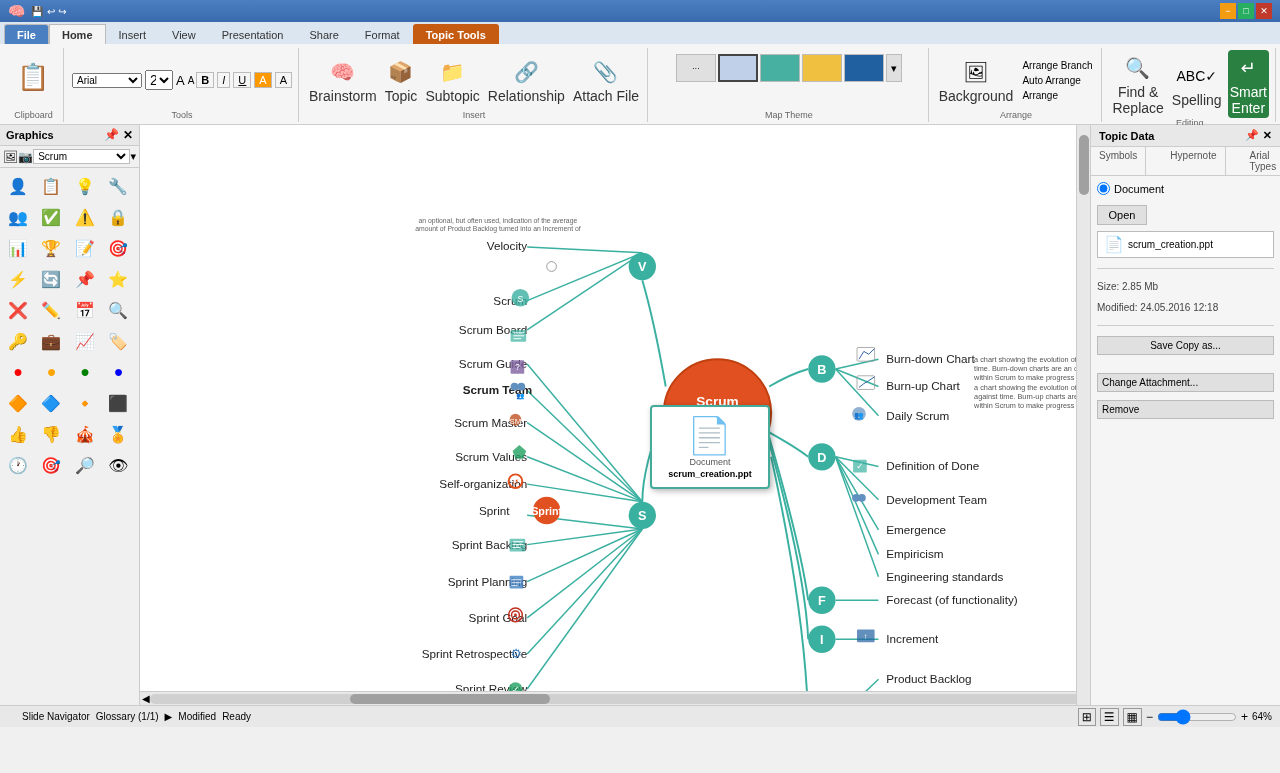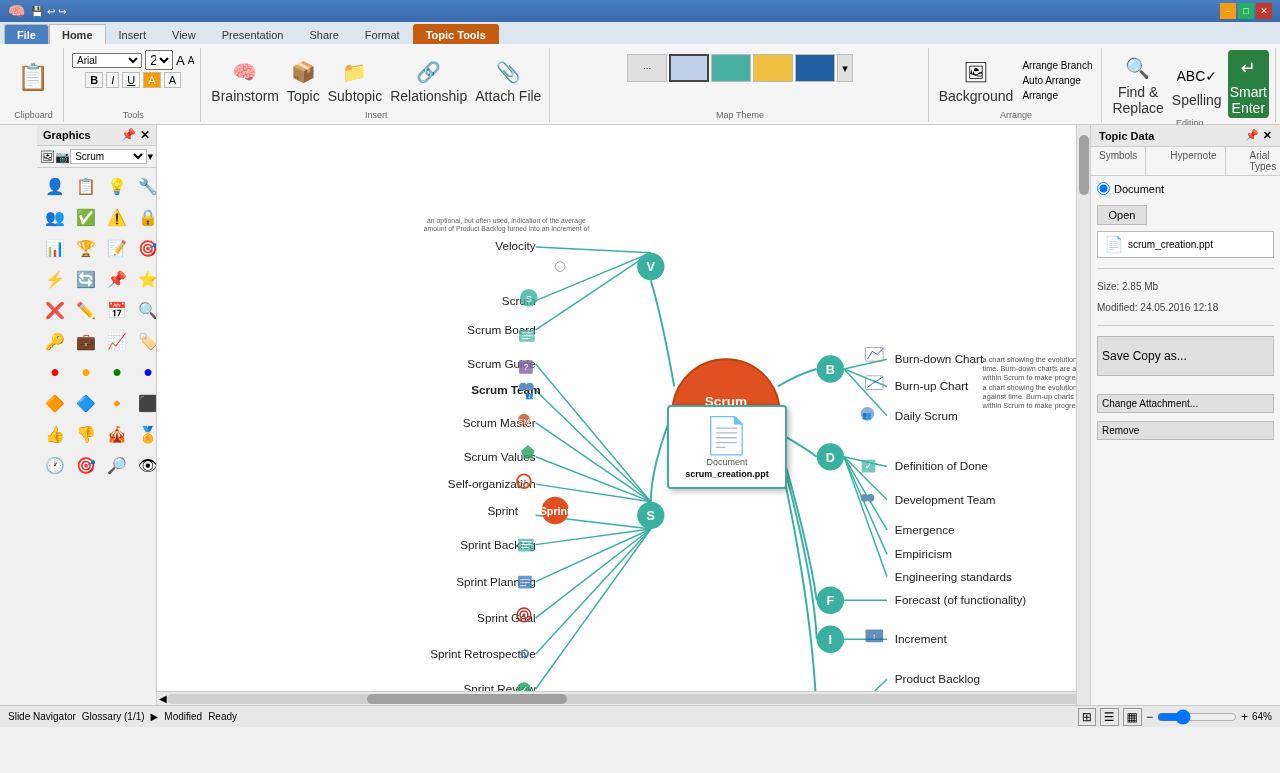--- a/index.html
+++ b/index.html
@@ -367,7 +367,7 @@
     </div>
 
     <div class="ribbon-group">
-      <div class="ribbon-group-content" style="flex-direction:column;gap:2px;">
+      <div class="ribbon-group-content" style="gap:2px;">
         <div style="display:flex;gap:3px;align-items:center;">
           <select style="width:70px;font-size:10px;">
             <option>Arial</option>

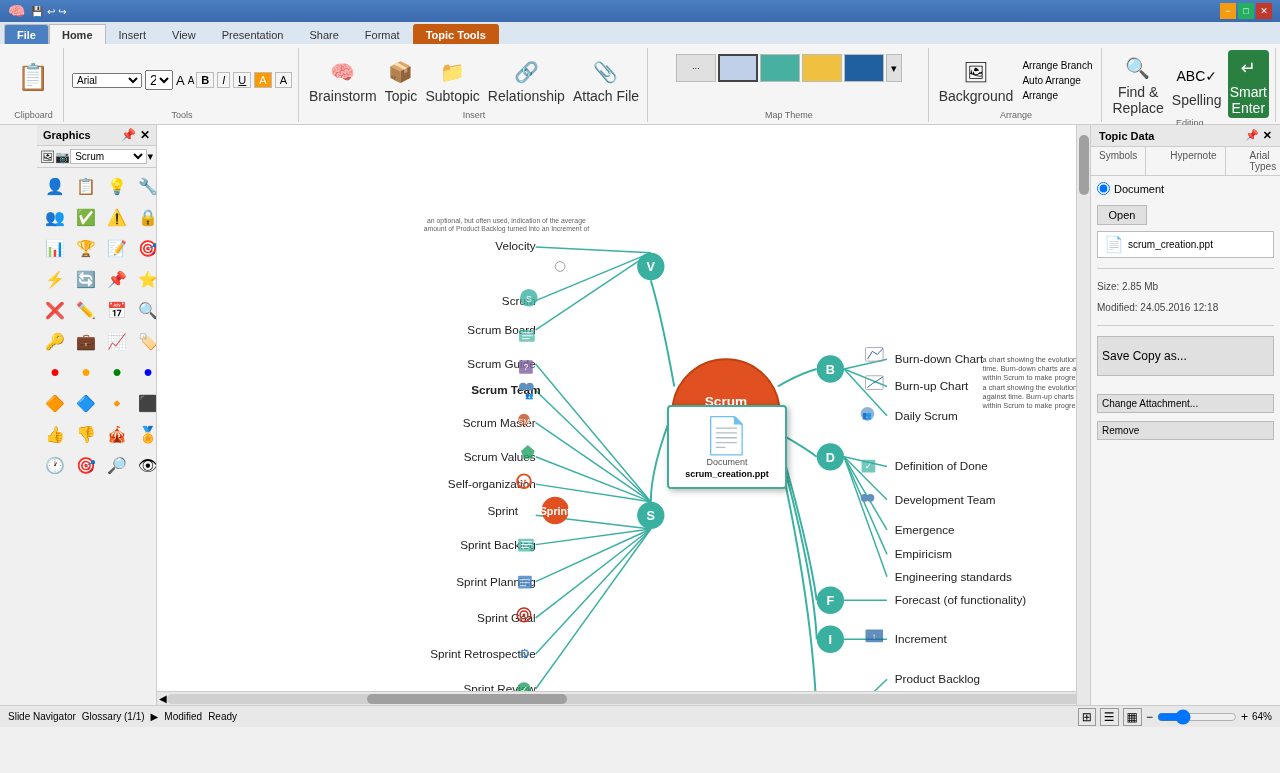--- a/index.html
+++ b/index.html
@@ -126,12 +126,11 @@
 
     
     #graphics-panel {
-      width: 157px;
+      width: 140px;
       background: #f0f0f0;
       border-right: 1px solid #ccc;
       display: flex;
       flex-direction: column;
-      padding-left: 37px;
     }
     #graphics-header {
       display: flex;

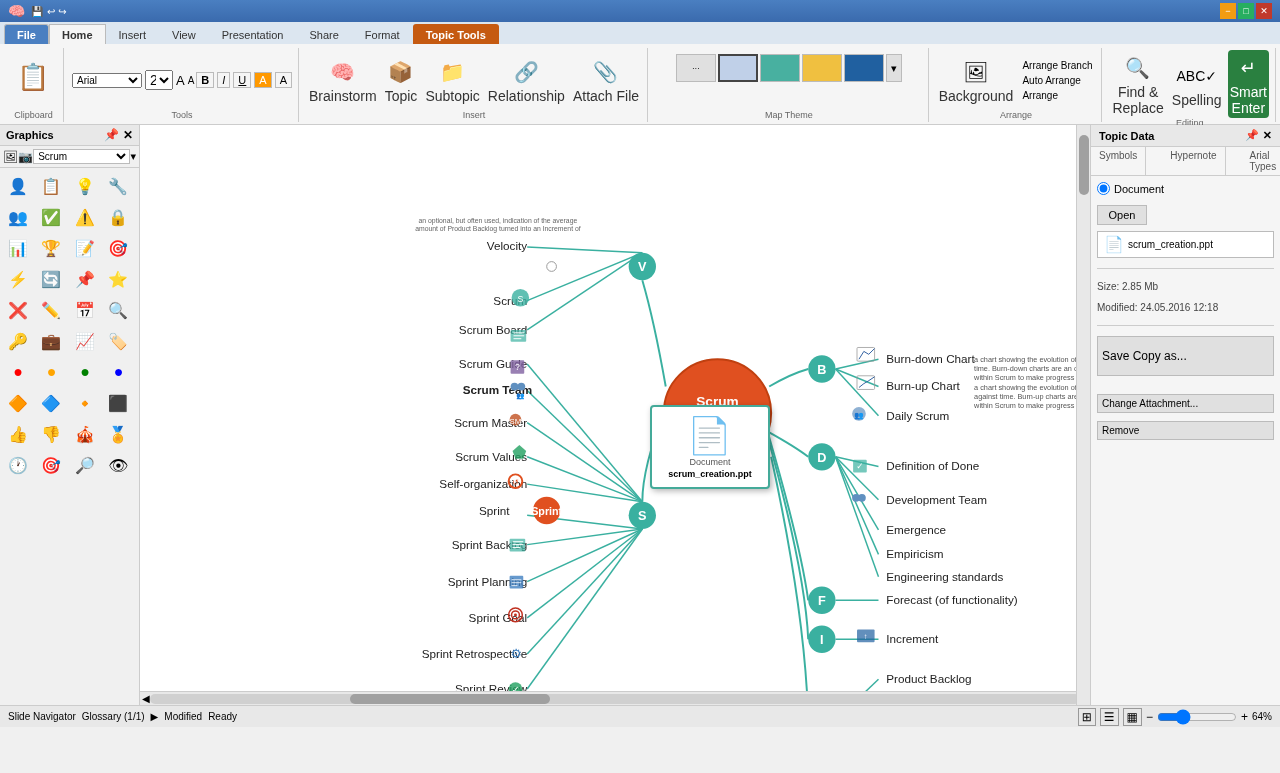--- a/index.html
+++ b/index.html
@@ -821,7 +821,7 @@
 
       <div class="td-separator"></div>
 
-      <div class="td-action-btn" style="font-size:12px;text-align:left;padding:12px 4px;">Save Copy as...</div>
+      <div class="td-action-btn" style="font-size:10px;text-align:center;padding:3px 4px;">Save Copy as...</div>
 
       <div class="td-action-btn" style="font-size:10px;text-align:left;padding:3px 4px;margin-top:12px;">Change Attachment...</div>
 

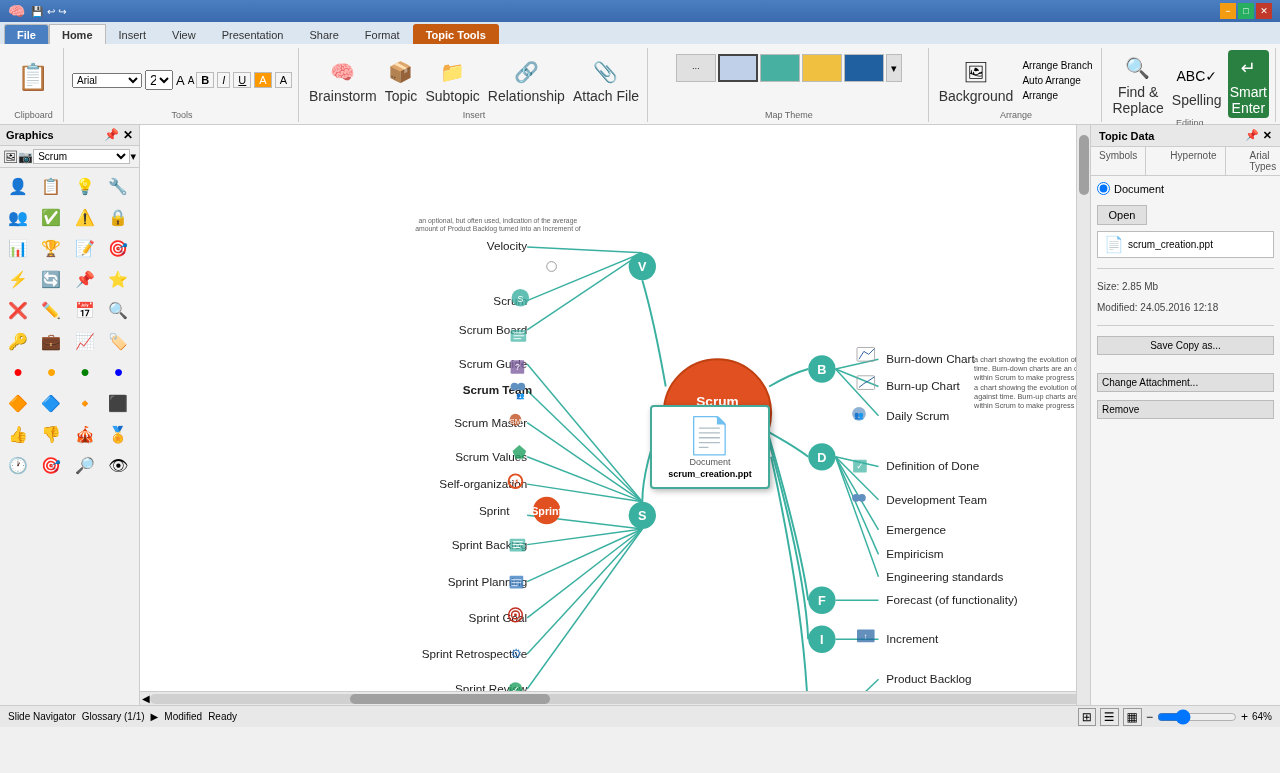--- a/index.html
+++ b/index.html
@@ -271,7 +271,7 @@
       font-size: 10px;
       gap: 8px;
     }
-    #status-bar .status-left { display: flex; align-items: center; gap: 6px; }
+    #status-bar .status-left { display: flex; align-items: center; gap: 6px; margin-left: 14px; }
     #status-bar .status-right { margin-left: auto; display: flex; align-items: center; gap: 4px; }
 
     

